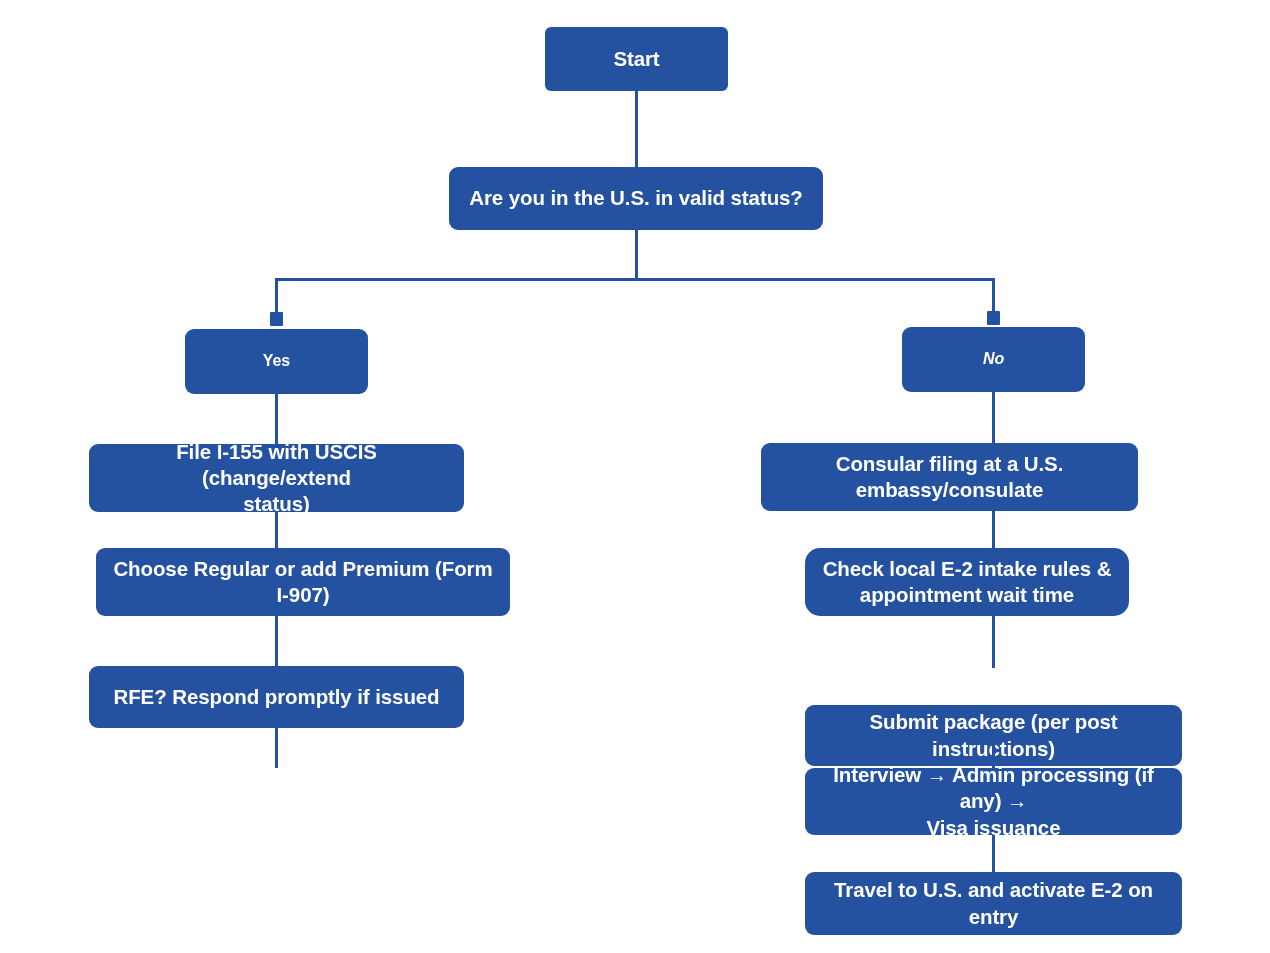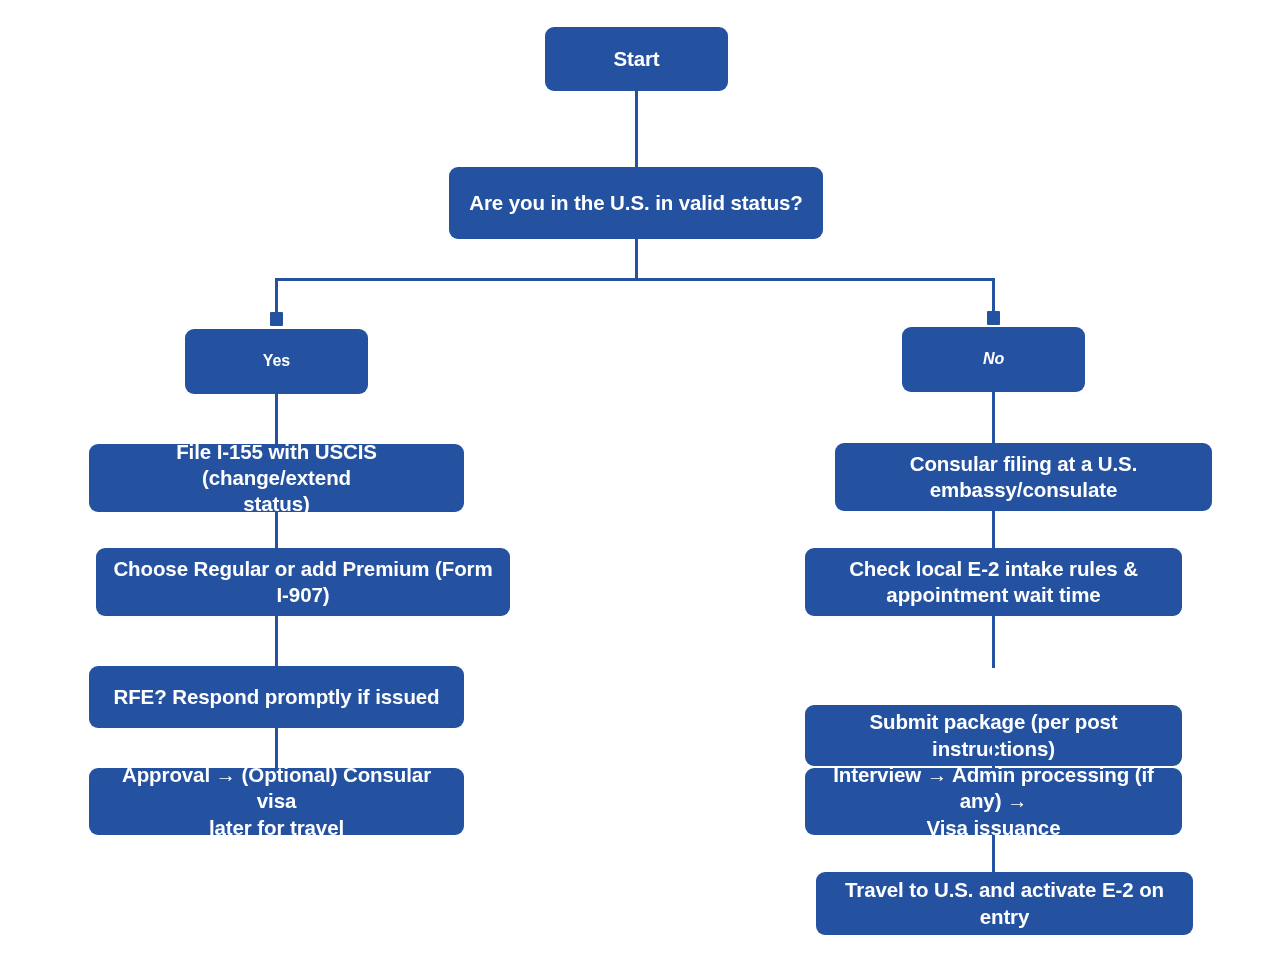--- a/index.html
+++ b/index.html
@@ -39,7 +39,7 @@
     width: 100%;
     white-space: pre-line;
   }
-  .node.terminal { font-size: 20.5px; }
+  .node.terminal { font-size: 20.5px; border-radius: 6px; }
   .node.decision { font-size: 20.5px; }
   .node.branch   { font-size: 16px; }
   .node.step     { font-size: 20.5px; }

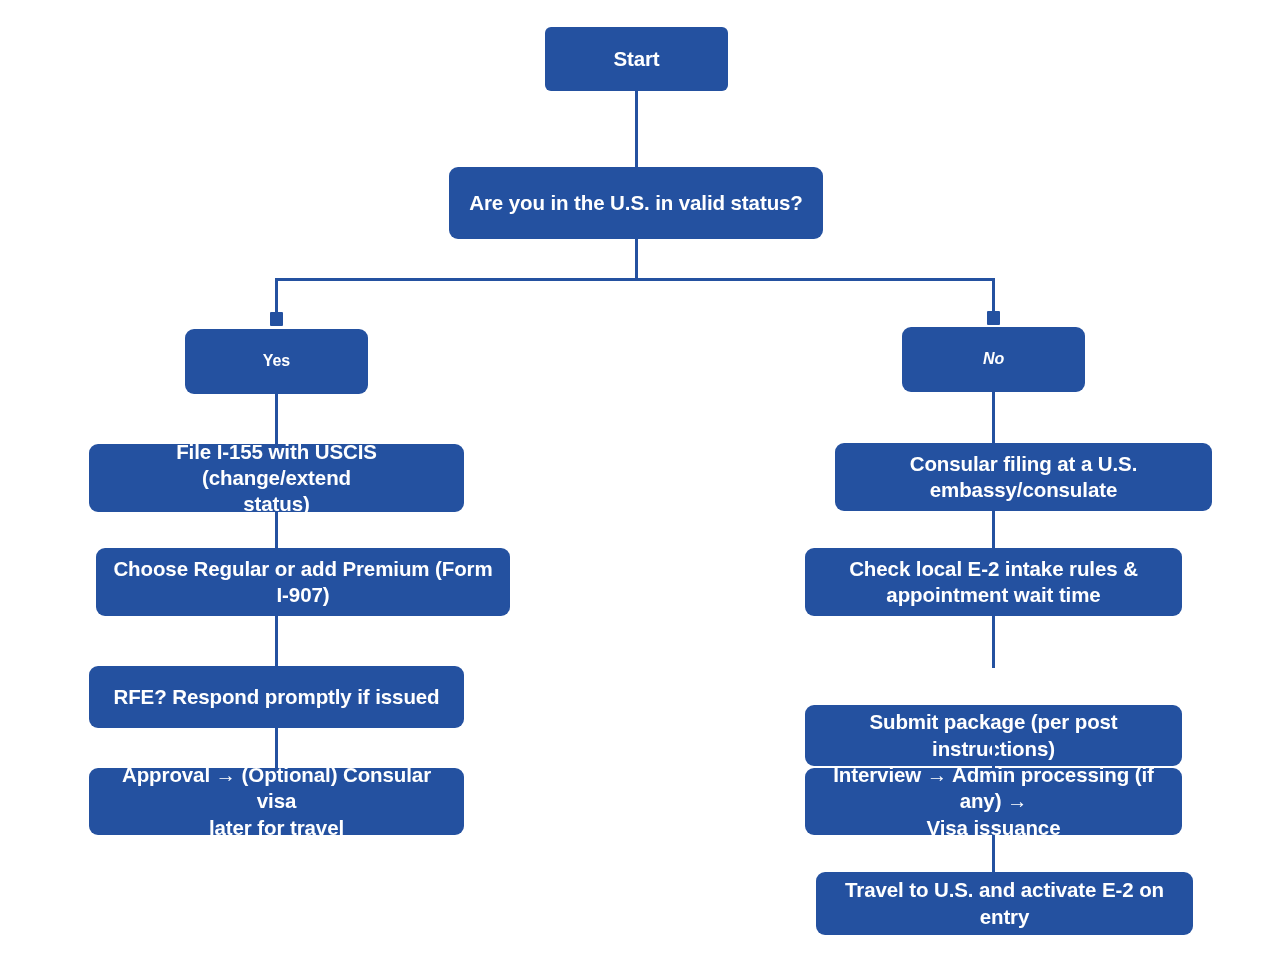--- a/index.html
+++ b/index.html
@@ -70,7 +70,7 @@
 
   <div class="conn v" style="left:635px; top:91px; height:76px;"></div>
 
-  <div class="node decision" style="left:449px; top:167px; width:374px; height:72px;">
+  <div class="node decision" style="left:449px; top:167px; width:374px; height:63px;">
     <span class="label">Are you in the U.S. in valid status?</span>
   </div>
 

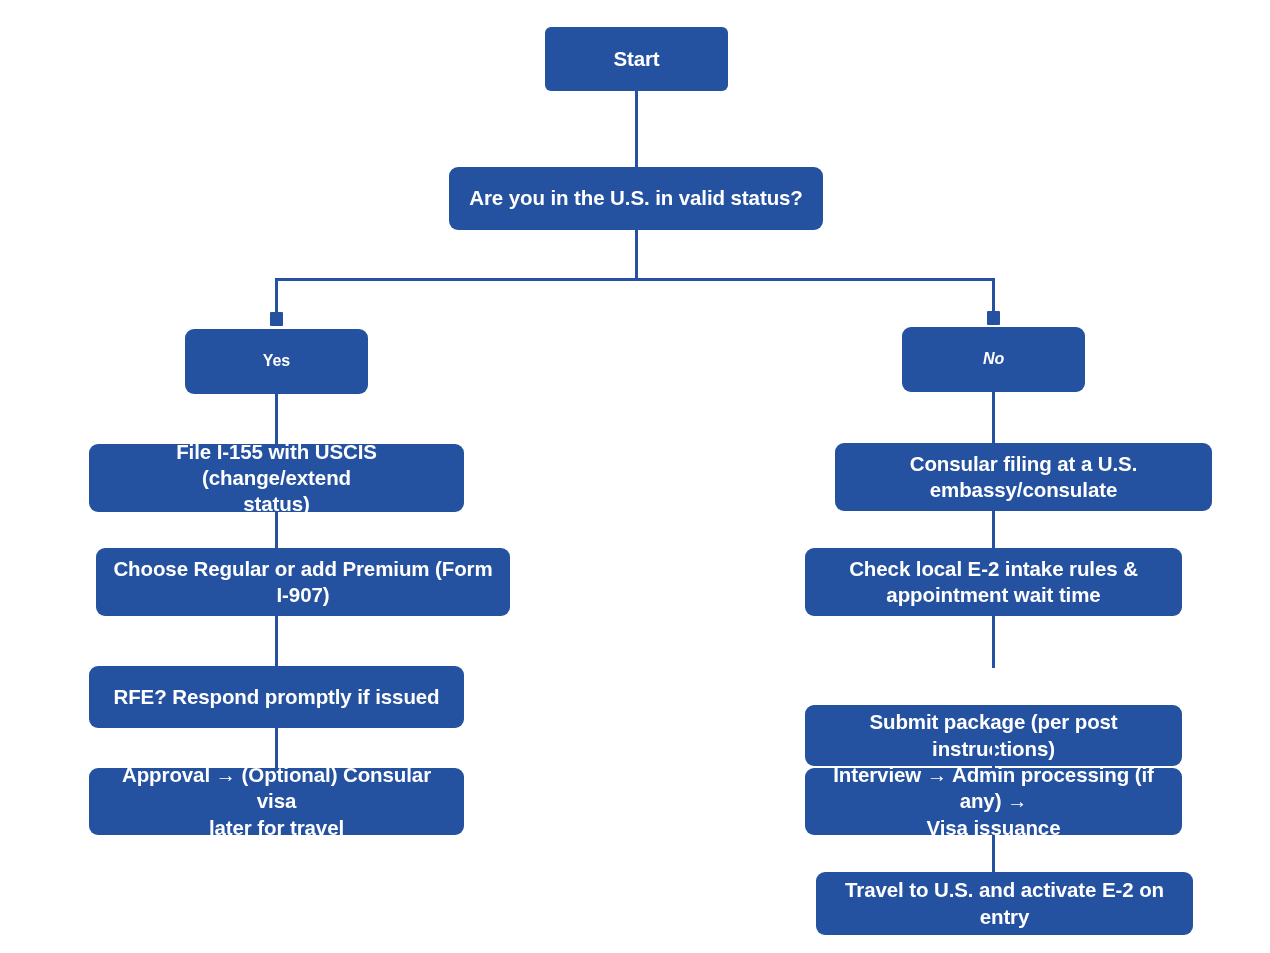--- a/index.html
+++ b/index.html
@@ -118,7 +118,7 @@
 
   <div class="conn v" style="left:992px; top:392px; height:51px;"></div>
 
-  <div class="node step" style="left:835px; top:443px; width:377px; height:68px;">
+  <div class="node step" style="left:761px; top:443px; width:377px; height:68px;">
     <span class="label">Consular filing at a U.S.
 embassy/consulate</span>
   </div>

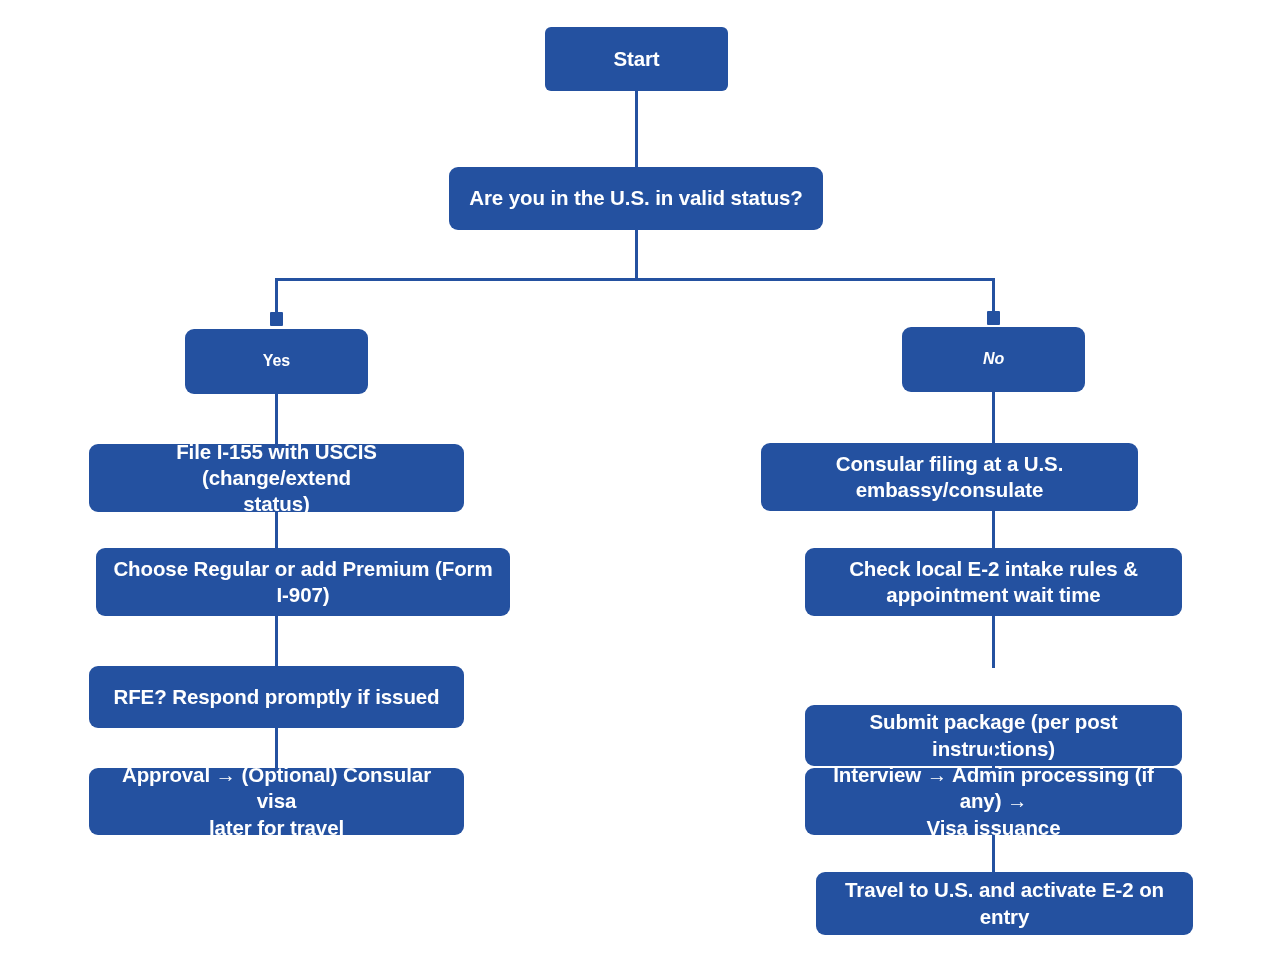--- a/index.html
+++ b/index.html
@@ -125,7 +125,7 @@
 
   <div class="conn v" style="left:992px; top:511px; height:37px;"></div>
 
-  <div class="node step" style="left:805px; top:548px; width:377px; height:68px;">
+  <div class="node step" style="left:805px; top:548px; width:324px; height:68px;border-radius:15px;">
     <span class="label">Check local E-2 intake rules &amp;
 appointment wait time</span>
   </div>

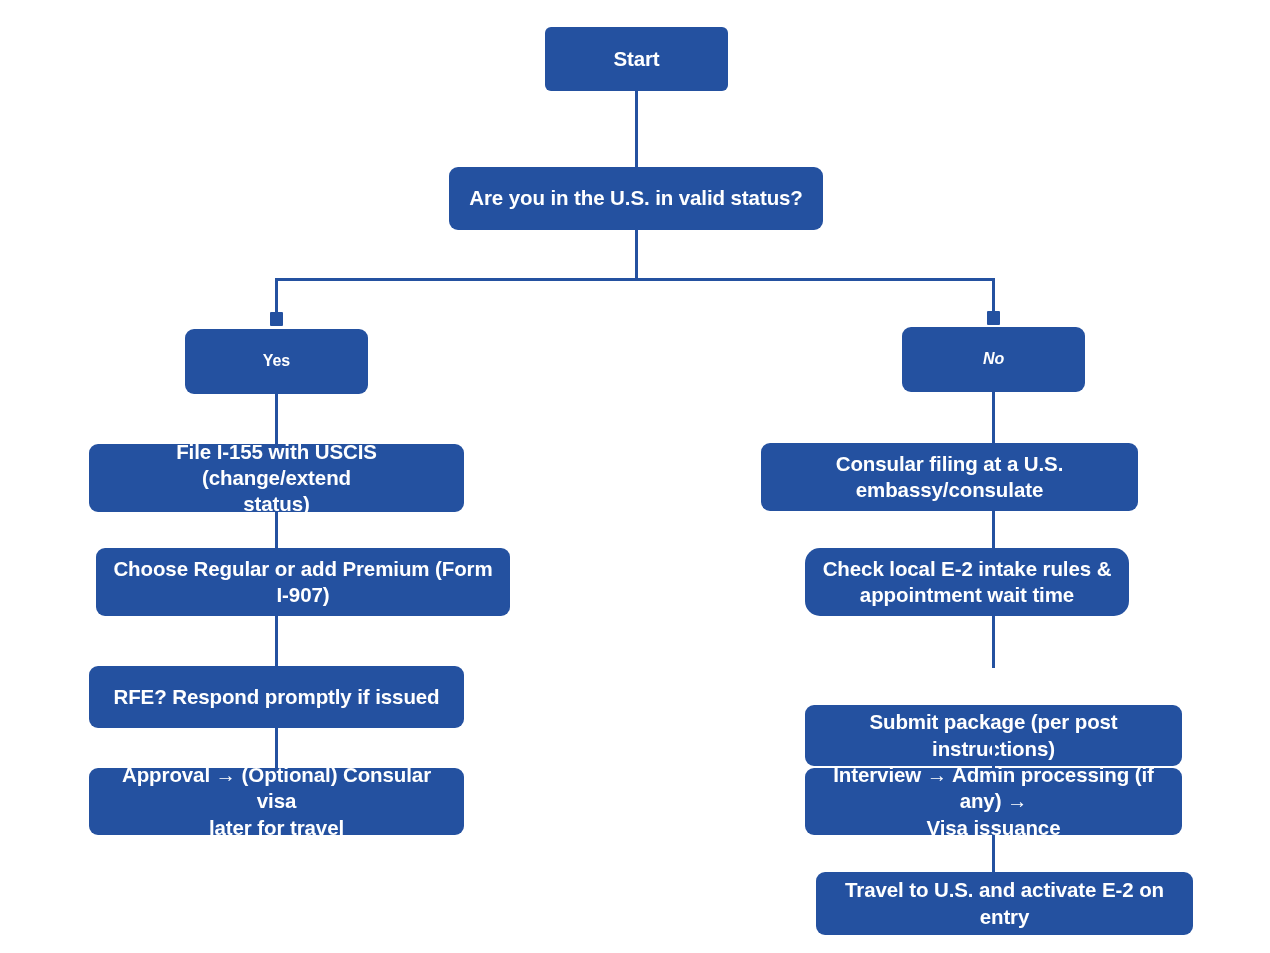--- a/index.html
+++ b/index.html
@@ -107,10 +107,6 @@
 
   <div class="conn v" style="left:275px; top:728px; height:40px;"></div>
 
-  <div class="node step" style="left:89px; top:768px; width:375px; height:67px;">
-    <span class="label">Approval → (Optional) Consular visa
-later for travel</span>
-  </div>
 
   <div class="node branch" style="left:902px; top:327px; width:183px; height:65px;font-style:italic;">
     <span class="label">No</span>

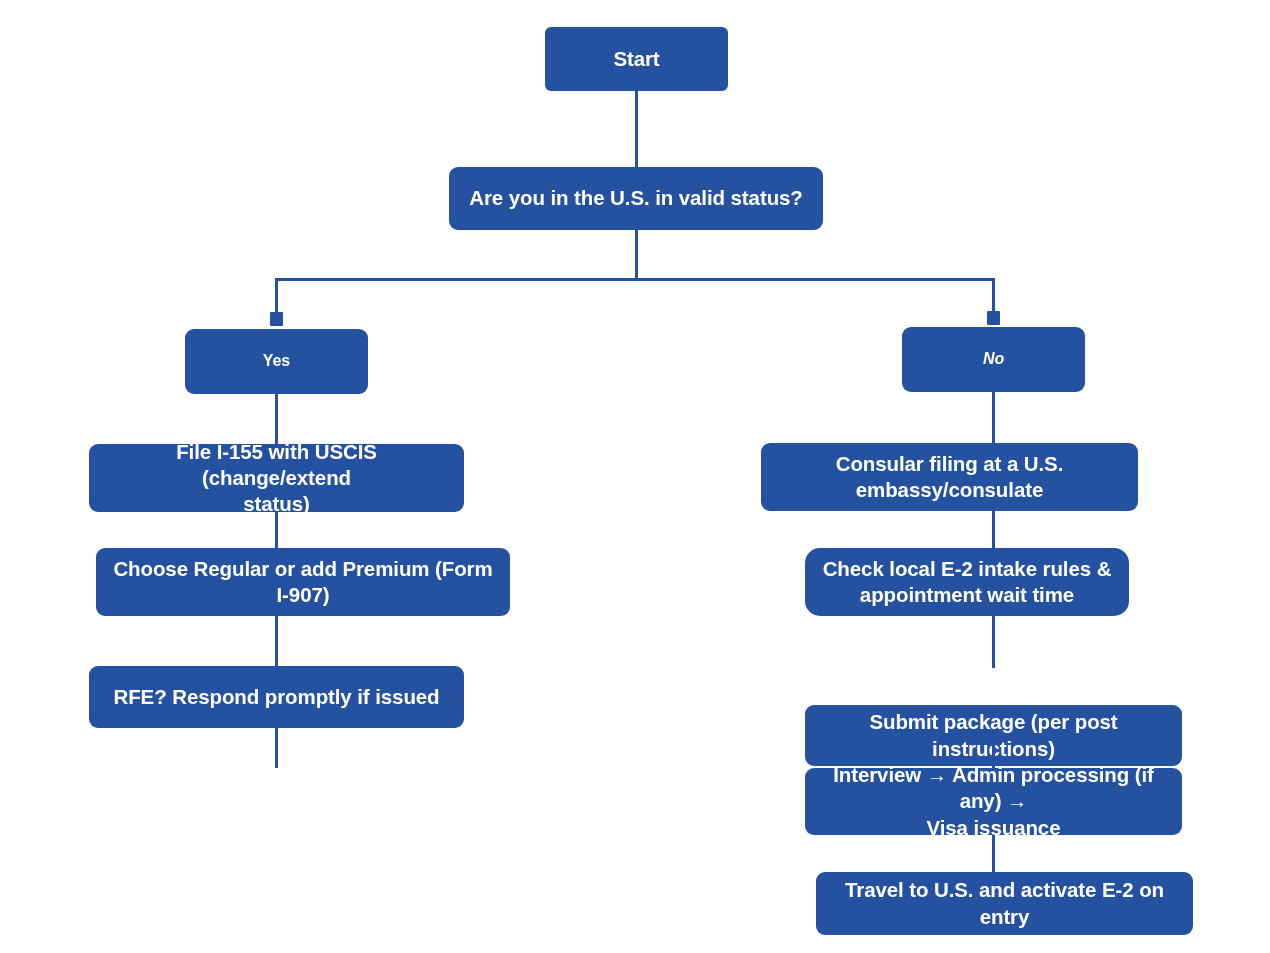--- a/index.html
+++ b/index.html
@@ -141,7 +141,7 @@
 
   <div class="conn v" style="left:992px; top:835px; height:37px;"></div>
 
-  <div class="node step" style="left:805px; top:872px; width:377px; height:63px;margin-left:11px;">
+  <div class="node step" style="left:805px; top:872px; width:377px; height:63px;">
     <span class="label">Travel to U.S. and activate E-2 on entry</span>
   </div>
 

